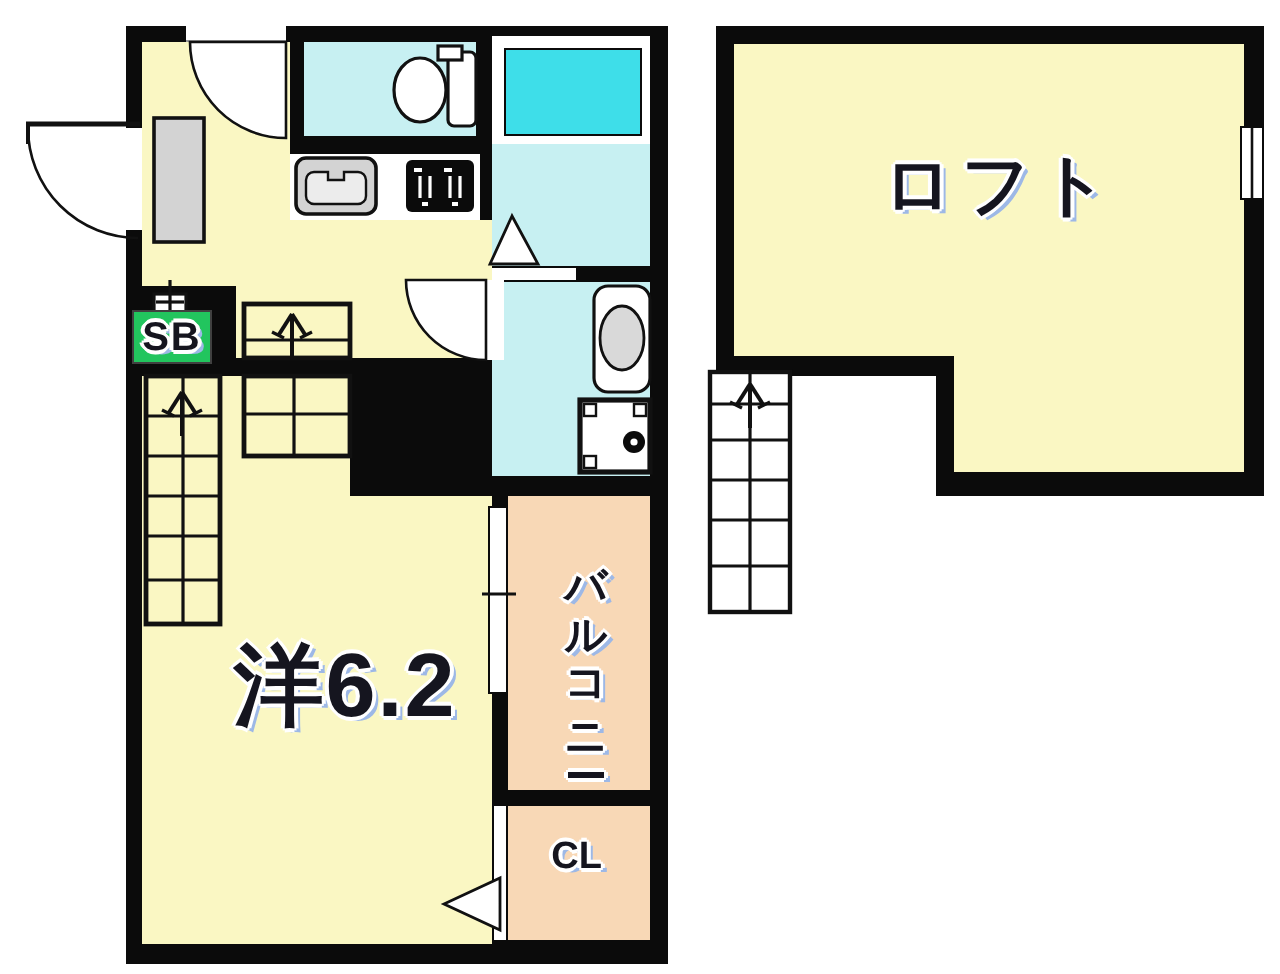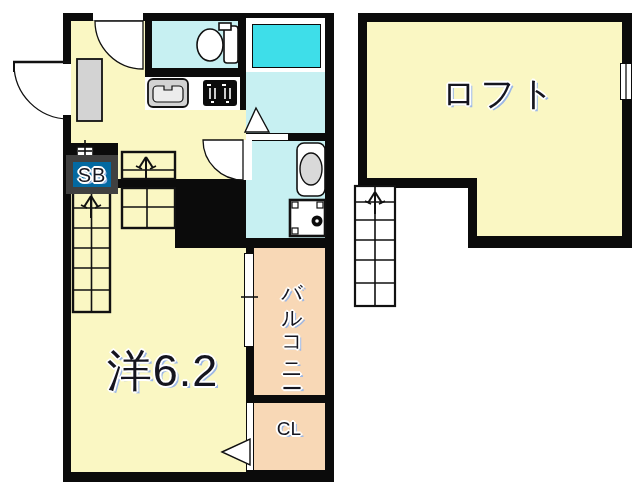--- a/index.html
+++ b/index.html
@@ -15,7 +15,7 @@
   .peach{background:var(--balcony_fill,#f8d8b6);}
   .white{background:#fff;}
   .lbl{
-    position:absolute;color:#15151f;font-weight:normal;line-height:1.0;
+    position:absolute;color:#15151f;font-weight:bold;line-height:1.0;
     text-shadow:-2px 0 #fff,2px 0 #fff,0 -2px #fff,0 2px #fff,
       -1px -1px #fff,1px 1px #fff,1px -1px #fff,-1px 1px #fff,
       3px 2px 0 #9db8e6;

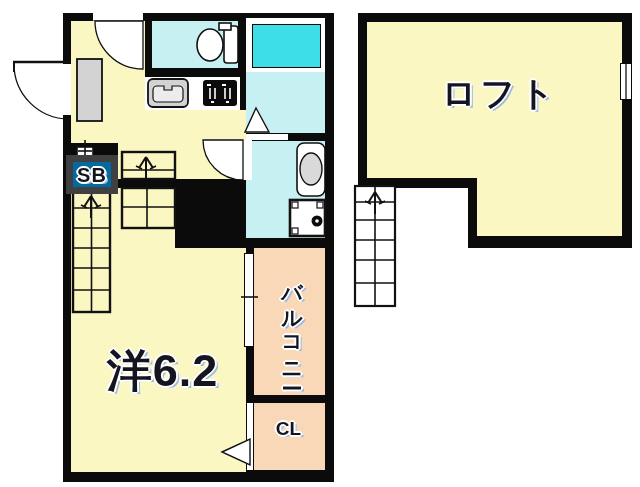--- a/index.html
+++ b/index.html
@@ -29,7 +29,7 @@
   }
   .lbl-cl{font-size:19px;word-break:break-all;text-align:right;line-height:1.15;white-space:normal;}
   .sb-box{
-    position:absolute;background:#0369a1;border:7px solid #404040;
+    position:absolute;background:#22c55e;border:1px solid #404040;
     display:flex;align-items:center;justify-content:center;
   }
   .sb-box .lbl-sb{position:static;font-size:20px;letter-spacing:1px;}

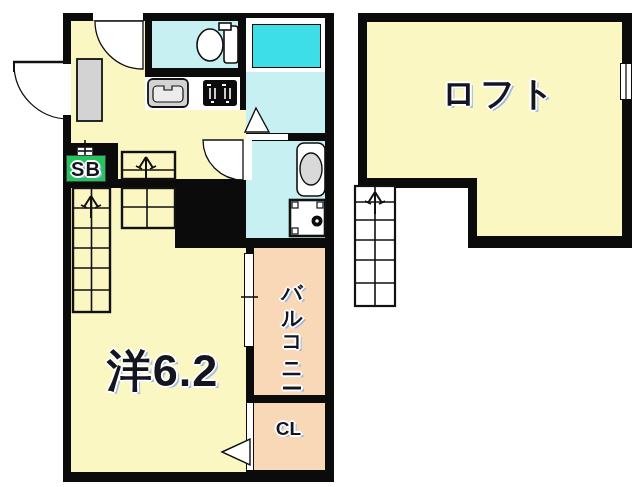--- a/index.html
+++ b/index.html
@@ -184,7 +184,7 @@
     <line x1="626" y1="64" x2="626" y2="99" stroke="#111" stroke-width="1.3"></line>
   </svg>
 
-  <div class="lbl lbl-main" style="left:70px;top:320px;width:185px;margin-top:28px;">洋6.2</div>
+  <div class="lbl lbl-main" style="left:80px;top:320px;width:185px;">洋6.2</div>
 
   <div class="lbl lbl-loft" style="left:420px;top:76px;width:160px;">ロフト</div>
 

